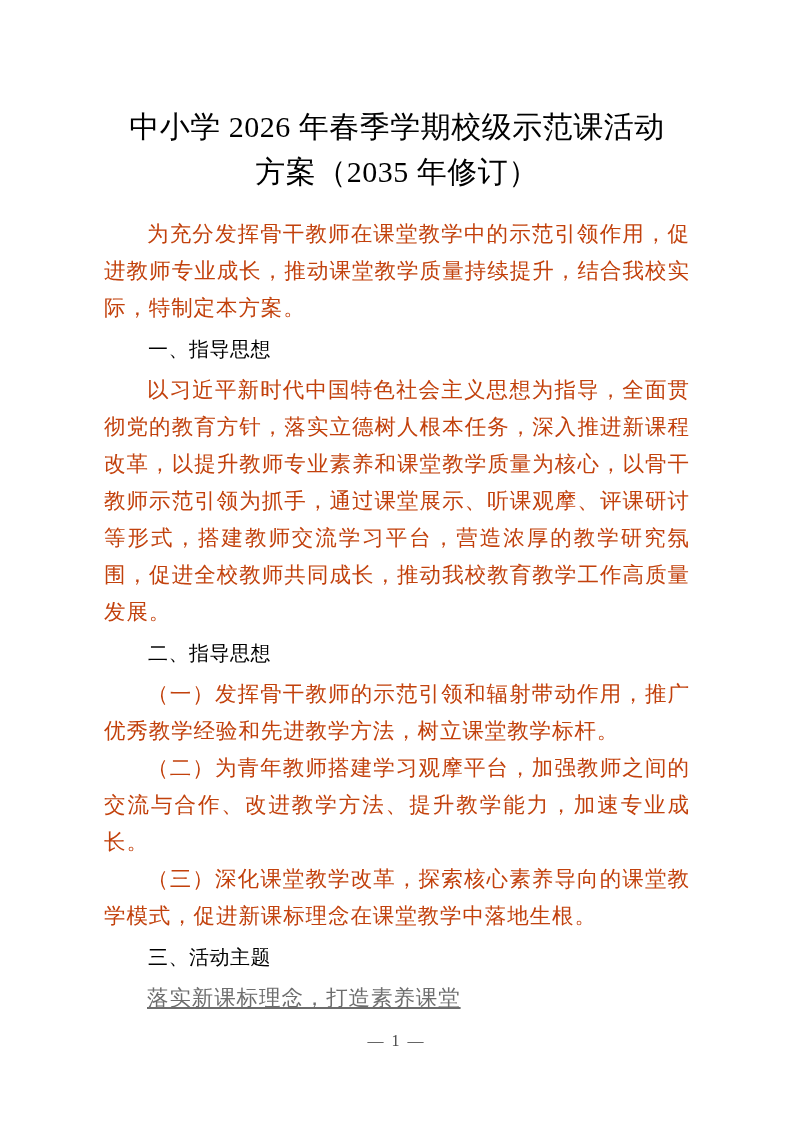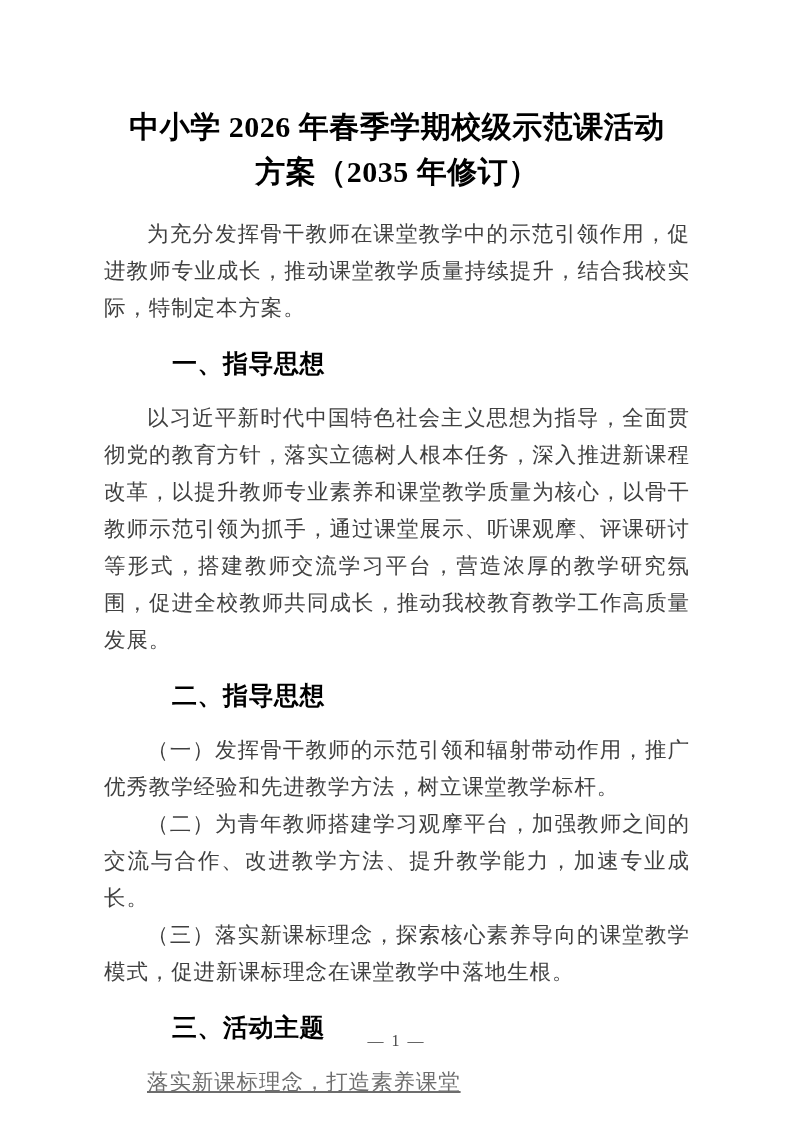--- a/index.html
+++ b/index.html
@@ -35,7 +35,7 @@
   .doc-title {
     text-align: center;
     font-family: "Liberation Serif", "DejaVu Serif", serif;
-    font-weight: bold;
+    font-weight: normal;
     font-size: 30px;
     line-height: 45px;
     color: #000000;

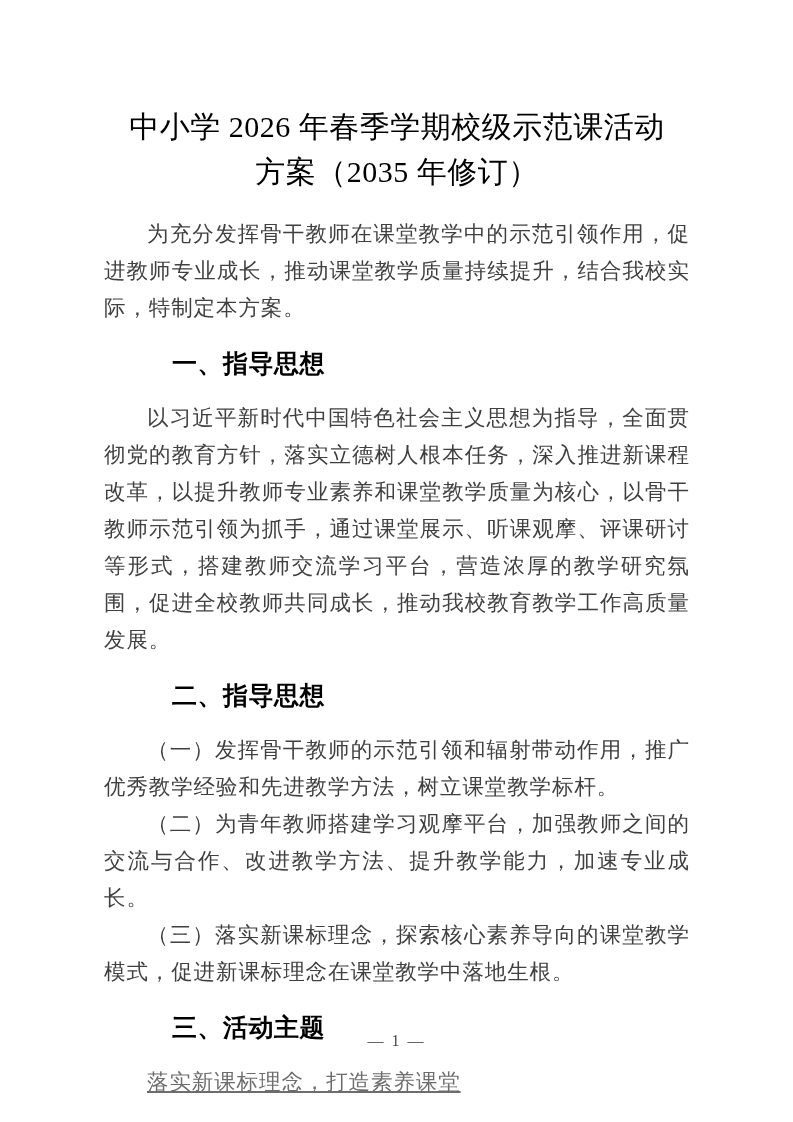--- a/index.html
+++ b/index.html
@@ -49,7 +49,7 @@
     font-family: "Liberation Serif", "DejaVu Serif", serif;
     font-size: 21.5px;
     line-height: 37px;
-    color: #404040;
+    color: #c2410c;
     text-indent: 2em;
     text-align: justify;
     text-justify: inter-ideograph;

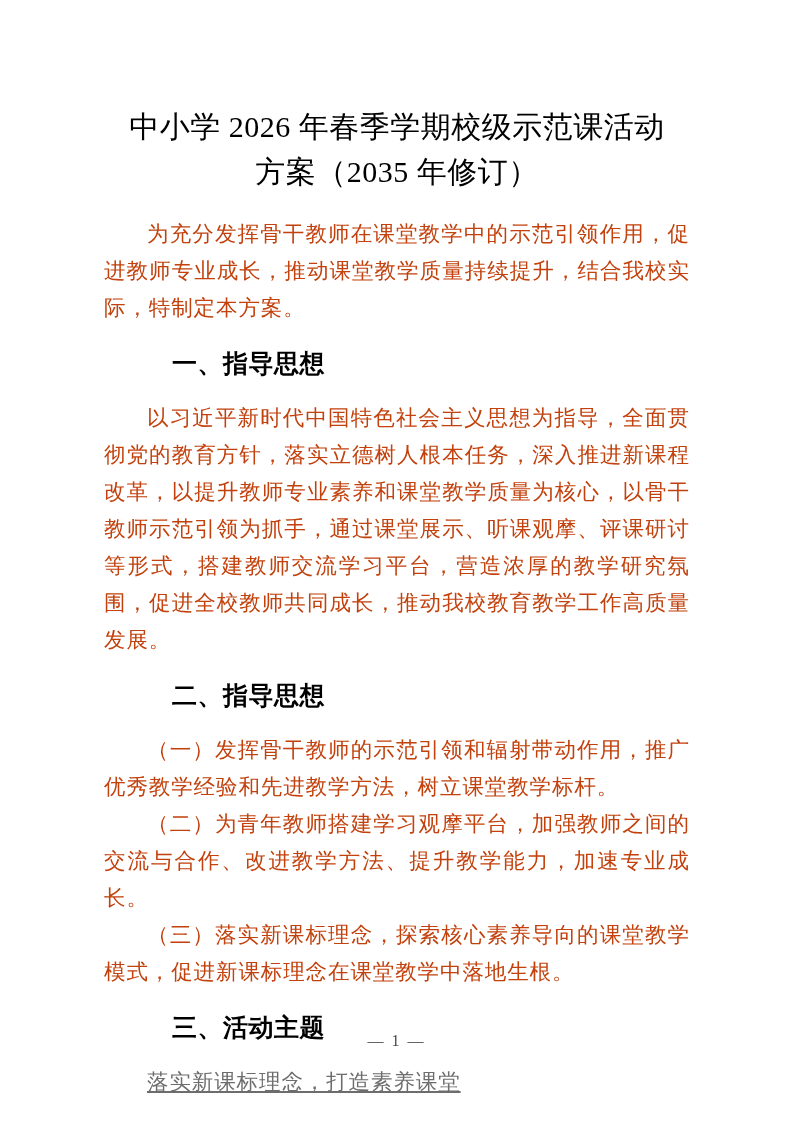--- a/index.html
+++ b/index.html
@@ -65,13 +65,13 @@
   
   .heading {
     font-family: "Liberation Sans", "DejaVu Sans", sans-serif;
-    font-weight: bold;
-    font-size: 25px;
+    font-weight: normal;
+    font-size: 20px;
     line-height: 37px;
     color: #000000;
     text-indent: 2em;
     letter-spacing: 0.5px;
-    margin: 18px;
+    margin: 4px;
   }
 
   

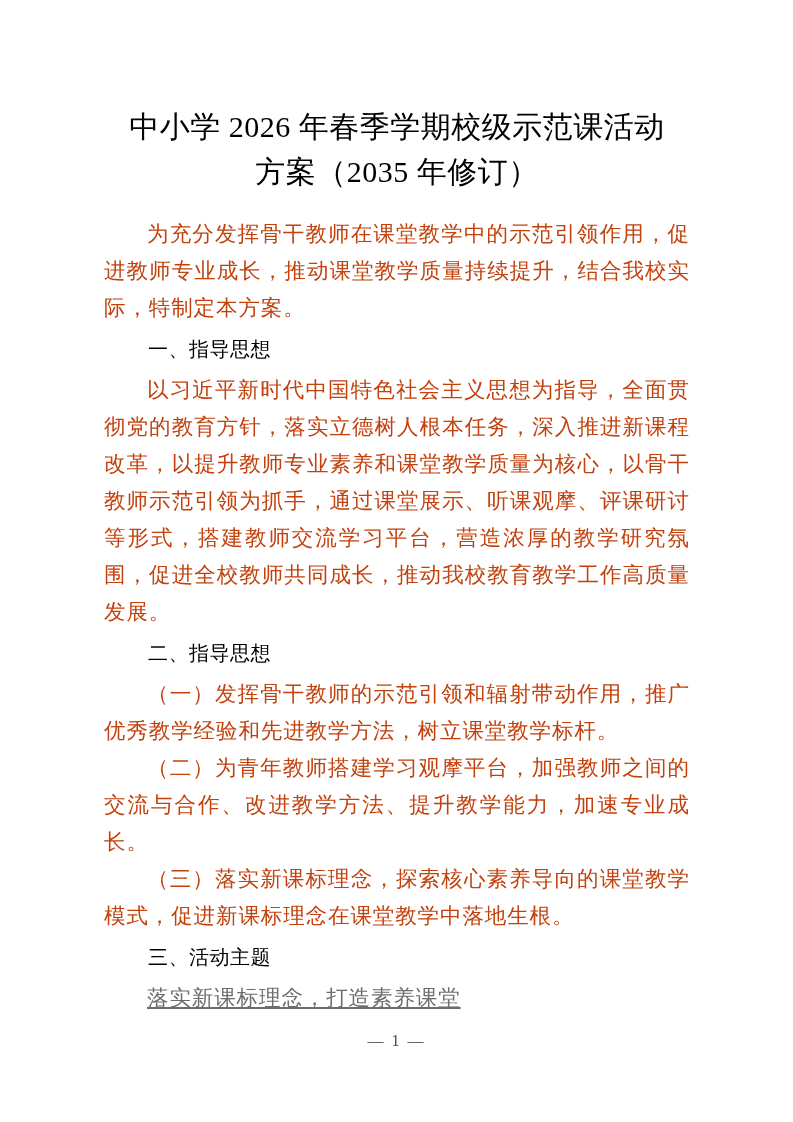--- a/index.html
+++ b/index.html
@@ -106,7 +106,7 @@
         <p class="heading">二、指导思想</p>
         <p class="para">（一）发挥骨干教师的示范引领和辐射带动作用，推广优秀教学经验和先进教学方法，树立课堂教学标杆。</p>
         <p class="para">（二）为青年教师搭建学习观摩平台，加强教师之间的交流与合作、改进教学方法、提升教学能力，加速专业成长。</p>
-        <p class="para">（三）落实新课标理念，探索核心素养导向的课堂教学模式，促进新课标理念在课堂教学中落地生根。</p>
+        <p class="para">（三）深化课堂教学改革，探索核心素养导向的课堂教学模式，促进新课标理念在课堂教学中落地生根。</p>
         <p class="heading">三、活动主题</p>
         <p class="para muted">落实新课标理念，打造素养课堂</p>
       </div>

